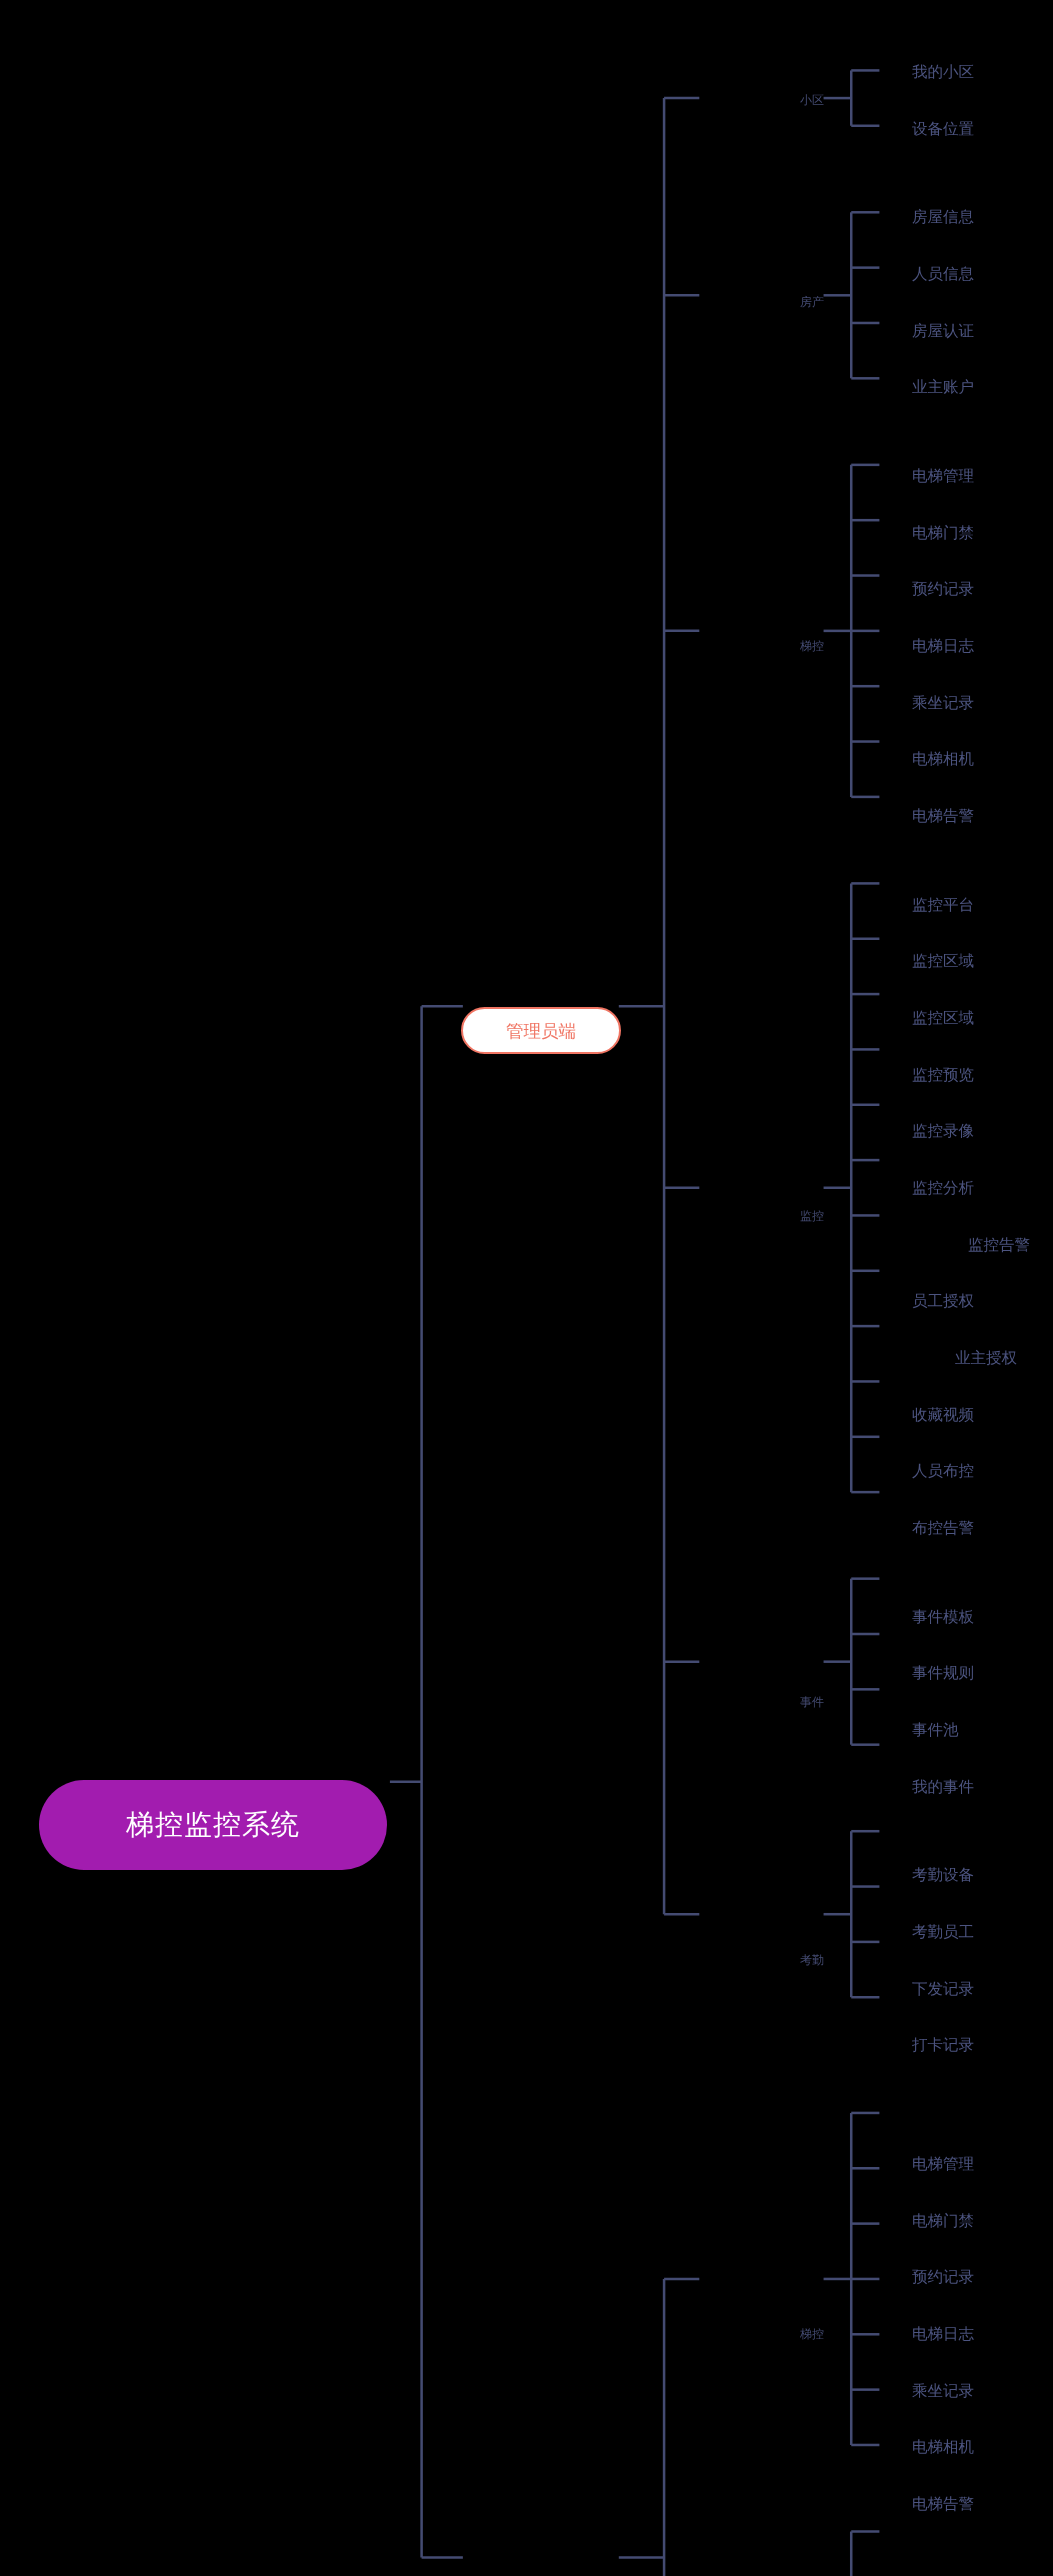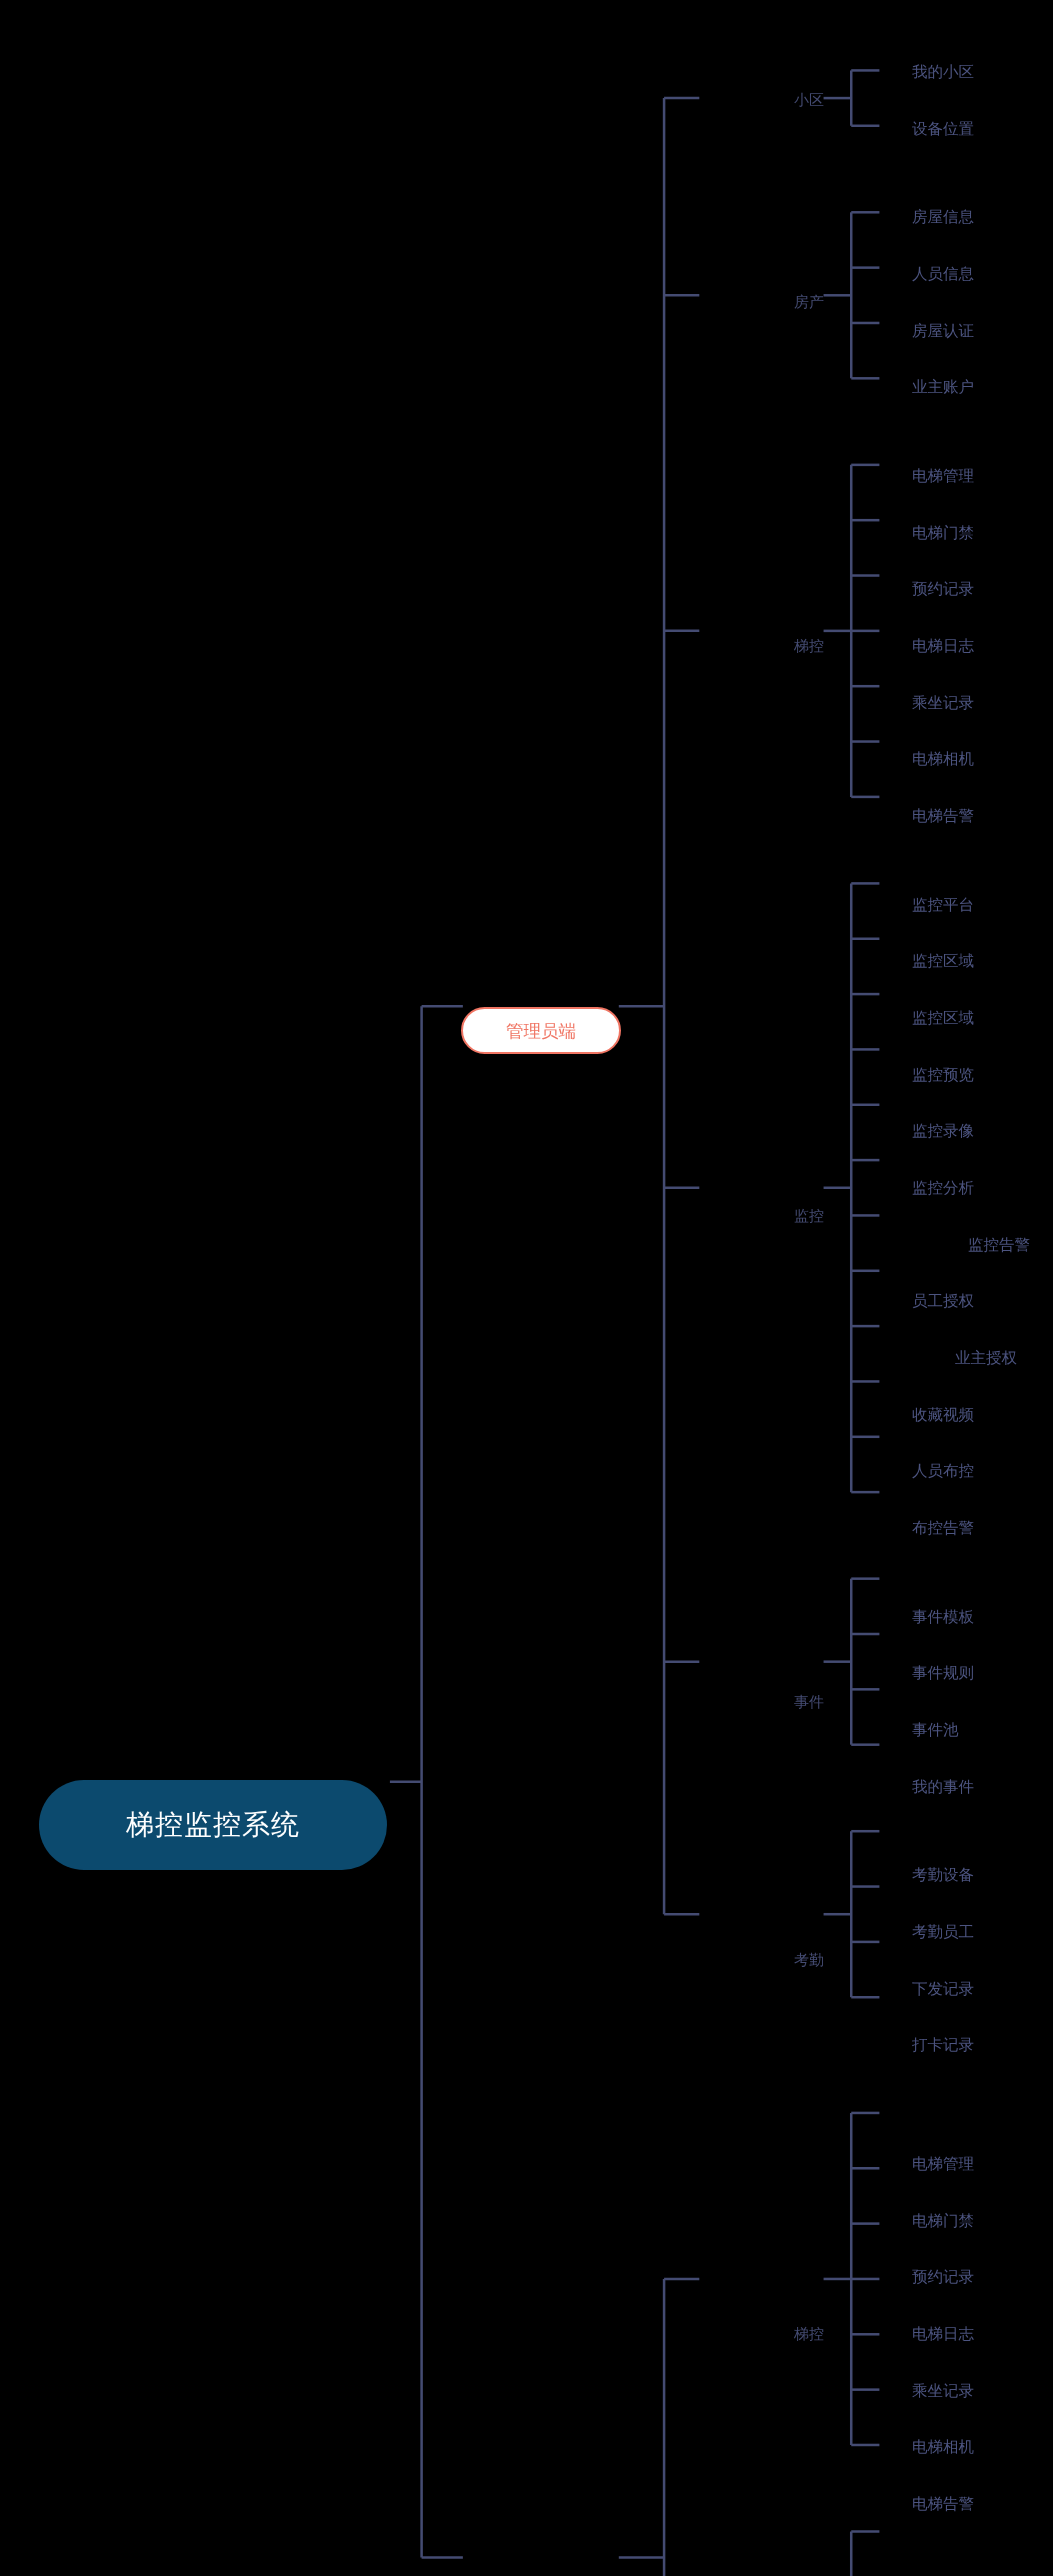--- a/index.html
+++ b/index.html
@@ -43,7 +43,7 @@
   .l3-label{
     position:absolute;
     color:#444B72;
-    font-size:15px;
+    font-size:12px;
     white-space:nowrap;
     transform:translateY(-50%);
     text-align:right;

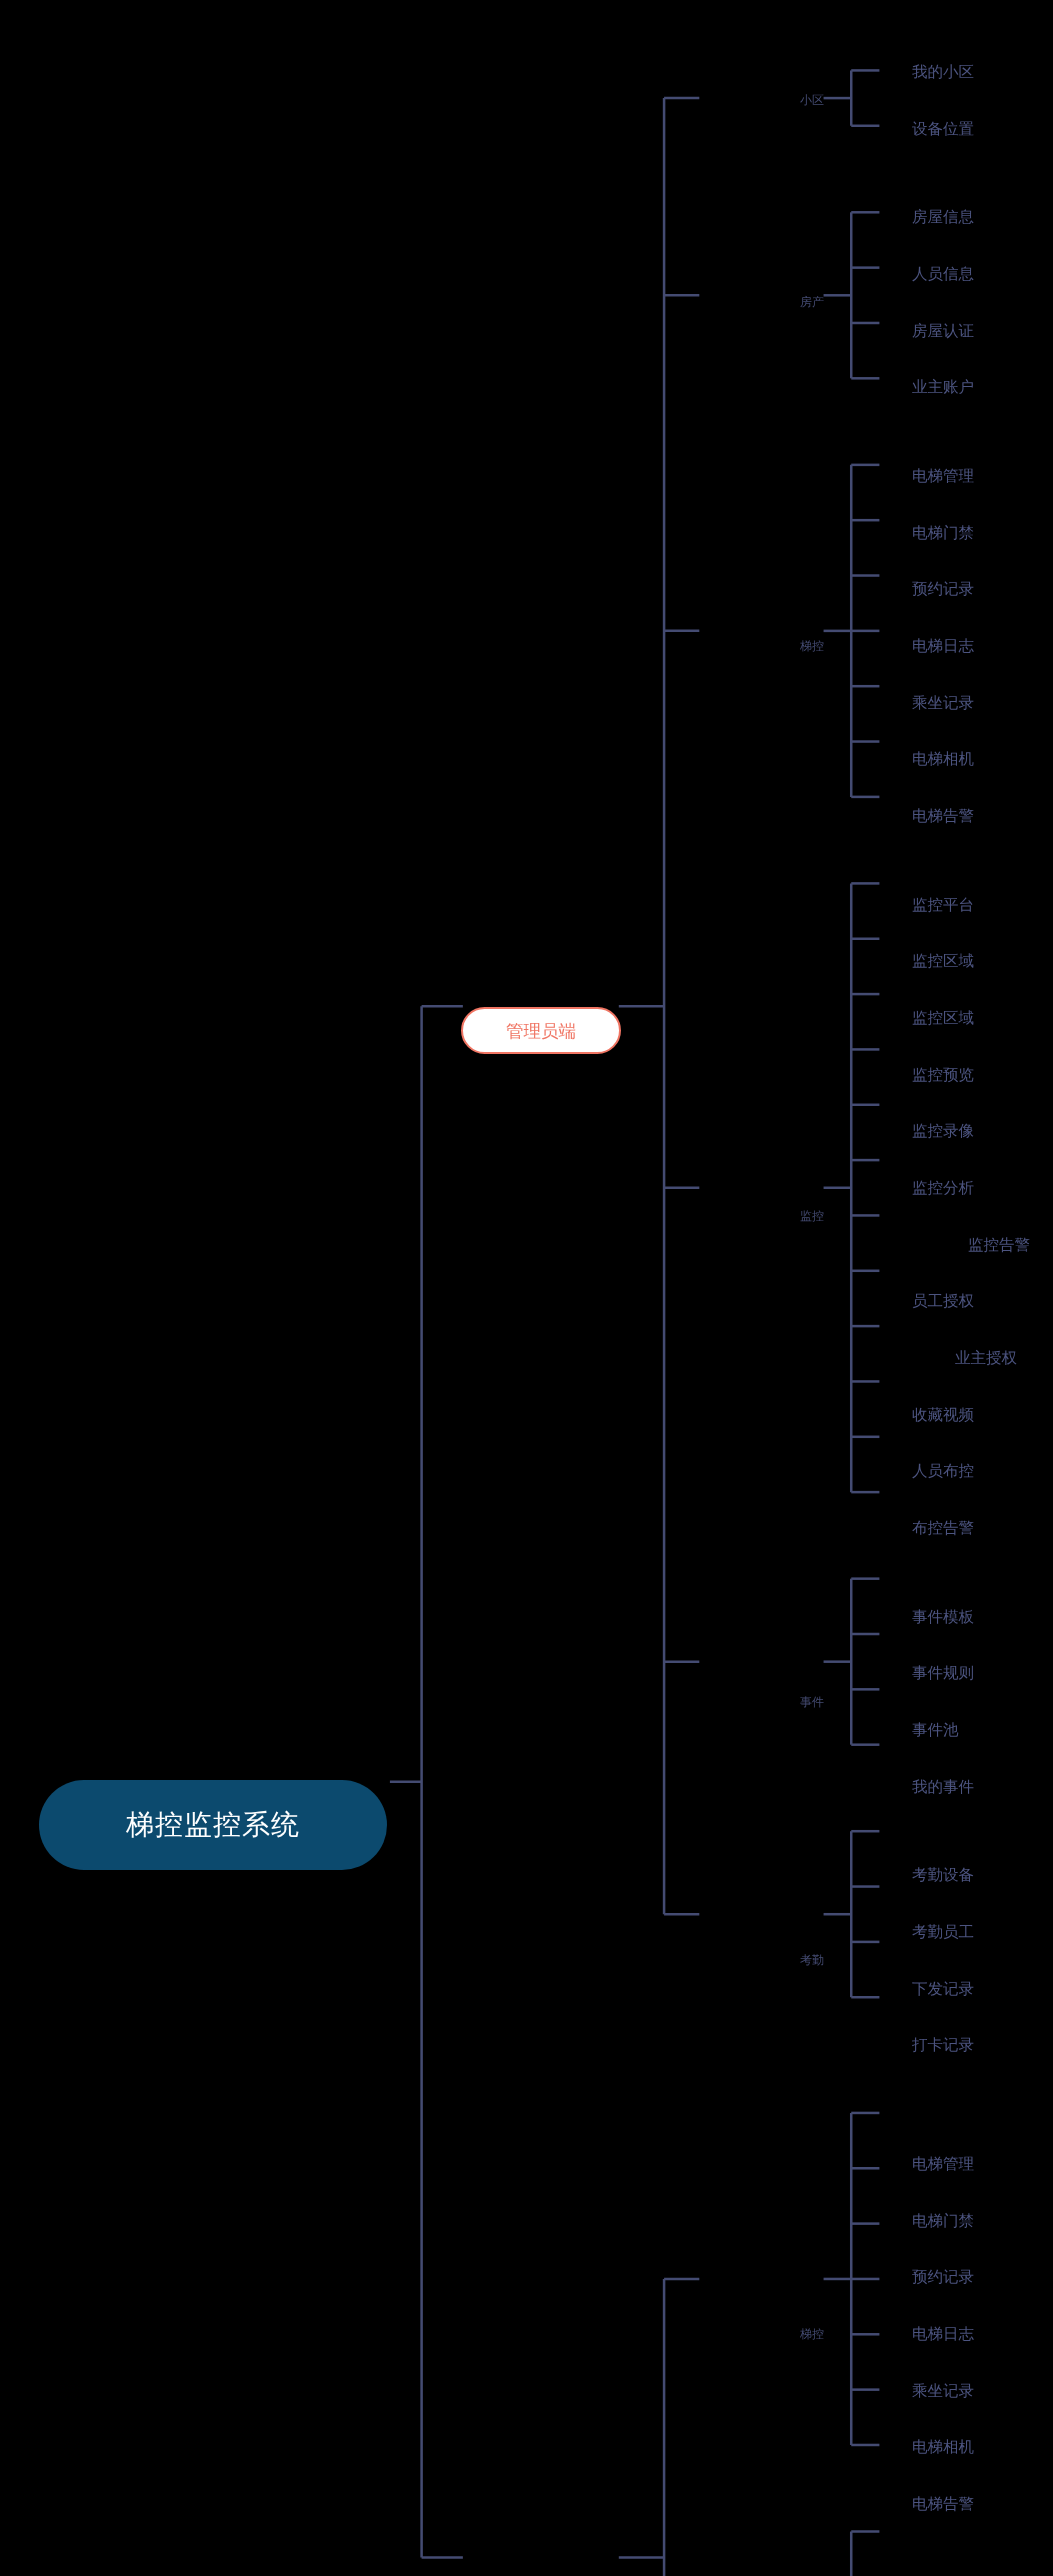--- a/index.html
+++ b/index.html
@@ -18,7 +18,7 @@
   .root-node{
     position:absolute;
     display:flex;align-items:center;justify-content:center;
-    background:#0c4a6e;
+    background:#a21caf;
     border-radius:46px;
     color:#ffffff;
     font-size:28px;

